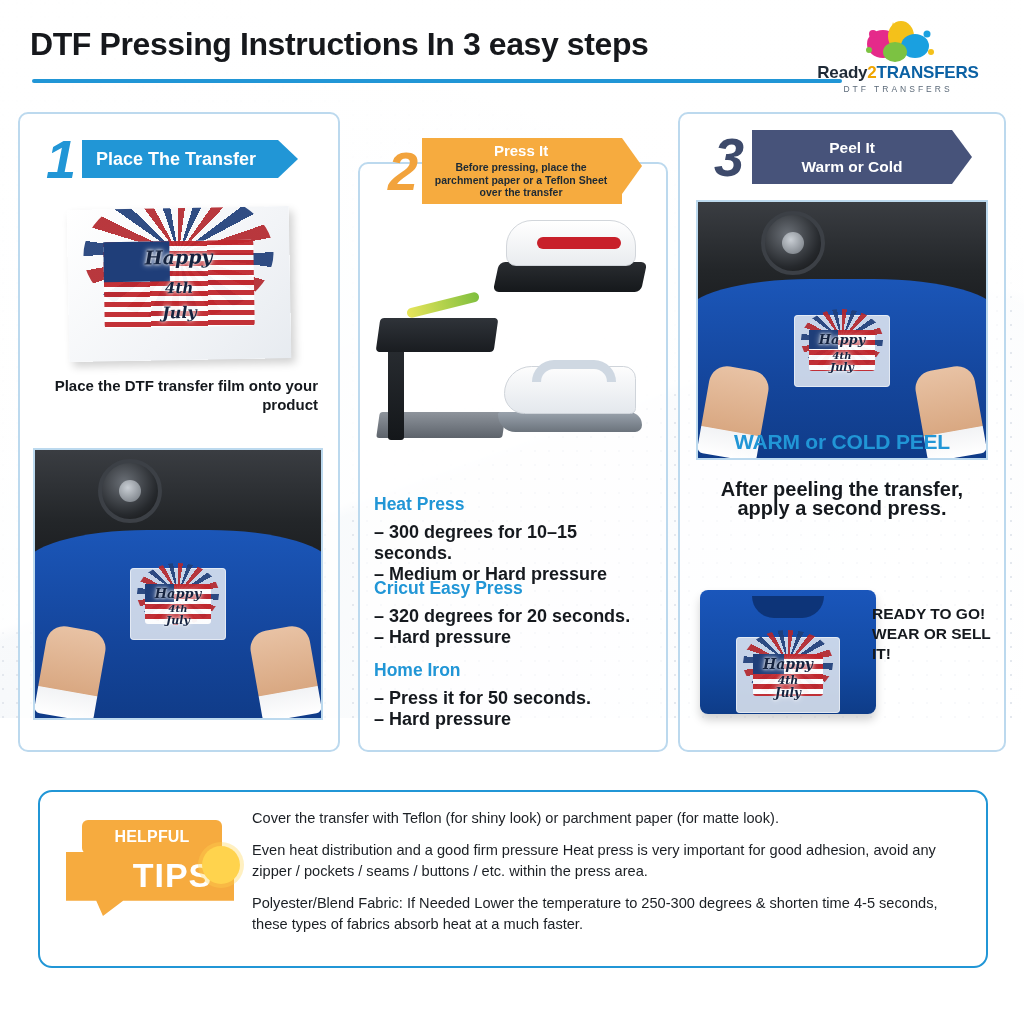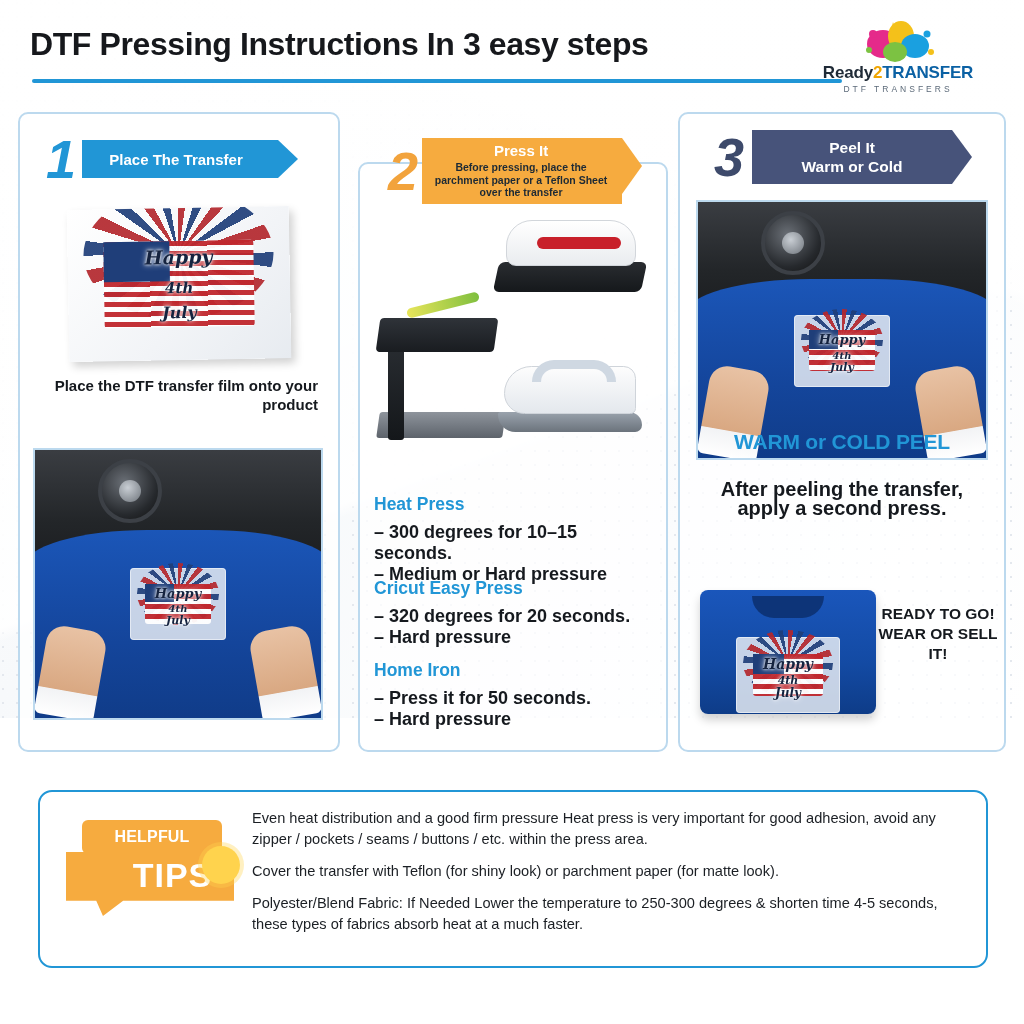--- a/index.html
+++ b/index.html
@@ -360,7 +360,7 @@
         </svg>
       </div>
       <div class="logo-text">
-        <span>Ready</span><span class="r2">2</span><span class="tr">TRANSFER</span>
+        <span>Ready</span><span class="r2">2</span><span class="tr">TRANSFERS</span>
       </div>
       <div class="logo-sub">DTF TRANSFERS</div>
     </div>

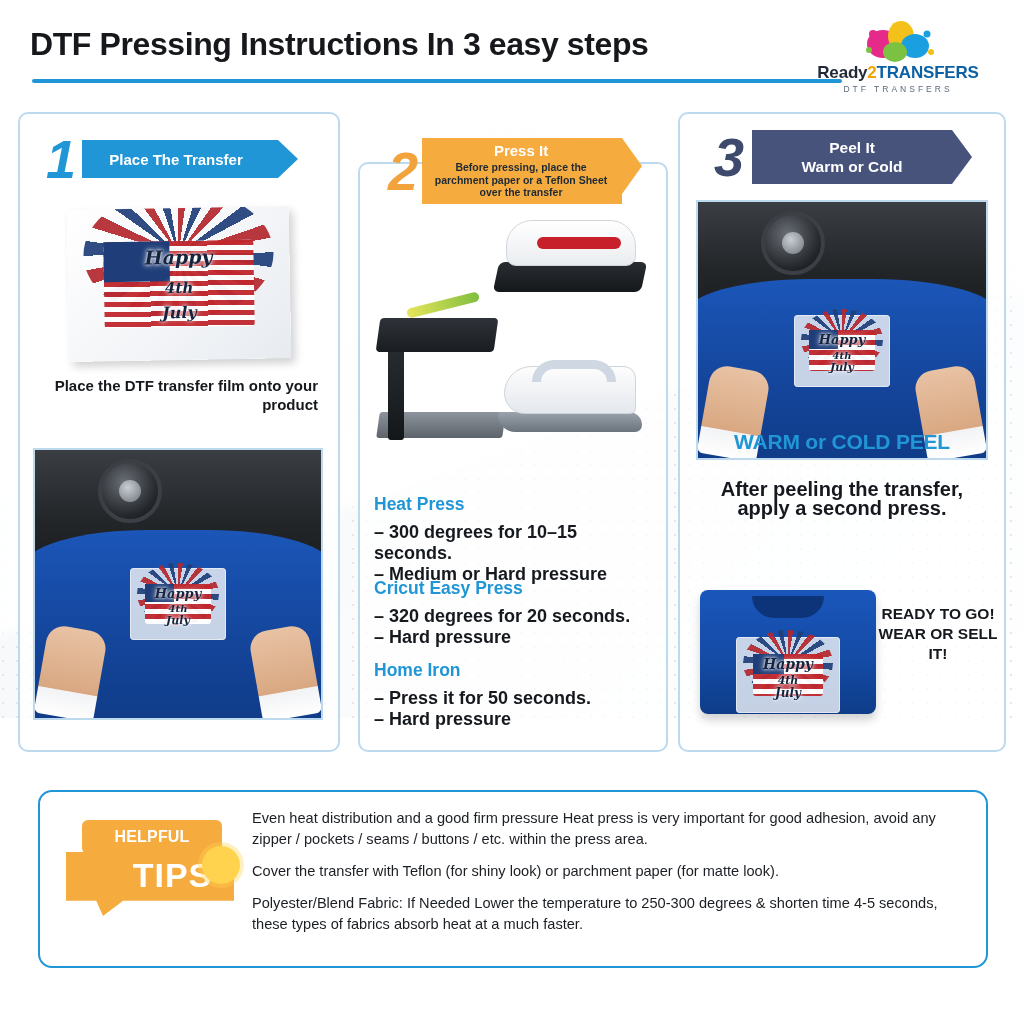--- a/index.html
+++ b/index.html
@@ -84,7 +84,7 @@
   #ribbon1 { left: 46px; top: 134px; width: 270px; height: 50px; }
   #ribbon1 .num { color: #2196d6; margin-right: 6px; }
   #ribbon1 .ribbon-body {
-    background: #2196d6; width: 196px; height: 38px; font-size: 15px;
+    background: #2196d6; width: 196px; height: 38px; font-size: 18px;
     padding-right: 8px;
   }
   #ribbon1 .ribbon-body::after {

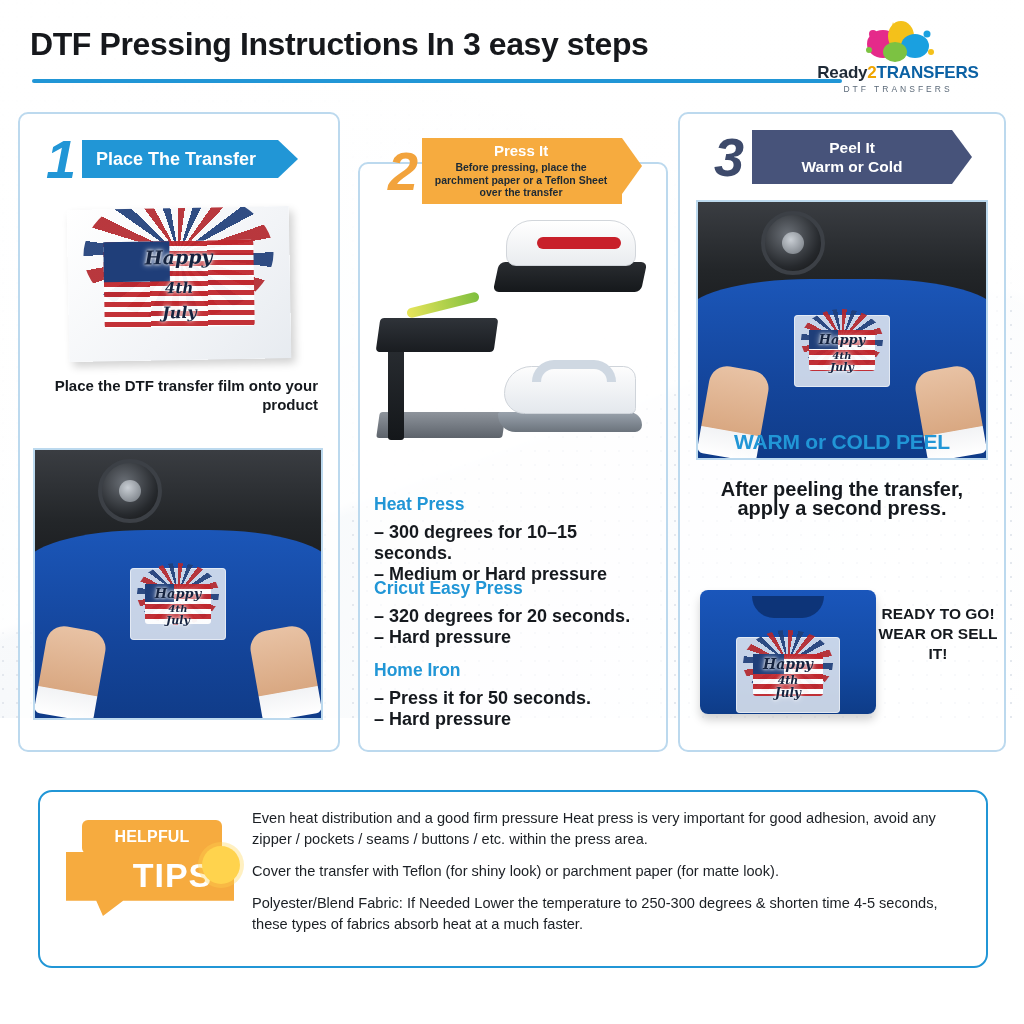--- a/index.html
+++ b/index.html
@@ -299,7 +299,7 @@
   }
   #ready {
     left: 872px; top: 604px; width: 132px; font-size: 15.5px; line-height: 20px;
-    text-align: center;
+    text-align: left;
   }
 
   

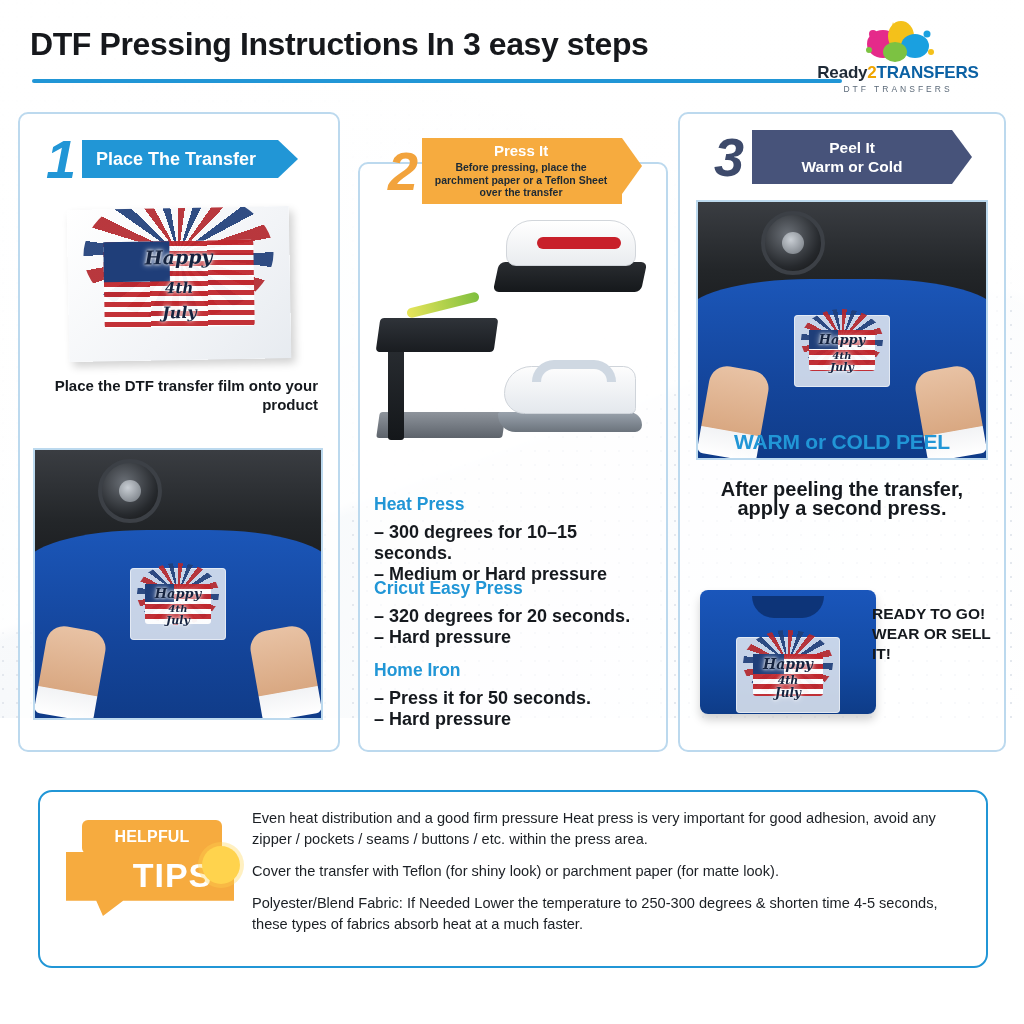--- a/index.html
+++ b/index.html
@@ -514,8 +514,8 @@
       <div class="tips-sun"></div>
     </div>
     <div class="tips-body">
+      <p>Cover the transfer with Teflon (for shiny look) or parchment paper (for matte look).</p>
       <p>Even heat distribution and a good firm pressure Heat press is very important for good adhesion, avoid any zipper / pockets / seams / buttons / etc. within the press area.</p>
-      <p>Cover the transfer with Teflon (for shiny look) or parchment paper (for matte look).</p>
       <p>Polyester/Blend Fabric: If Needed Lower the temperature to 250-300 degrees &amp; shorten time 4-5 seconds, these types of fabrics absorb heat at a much faster.</p>
     </div>
   </div>

